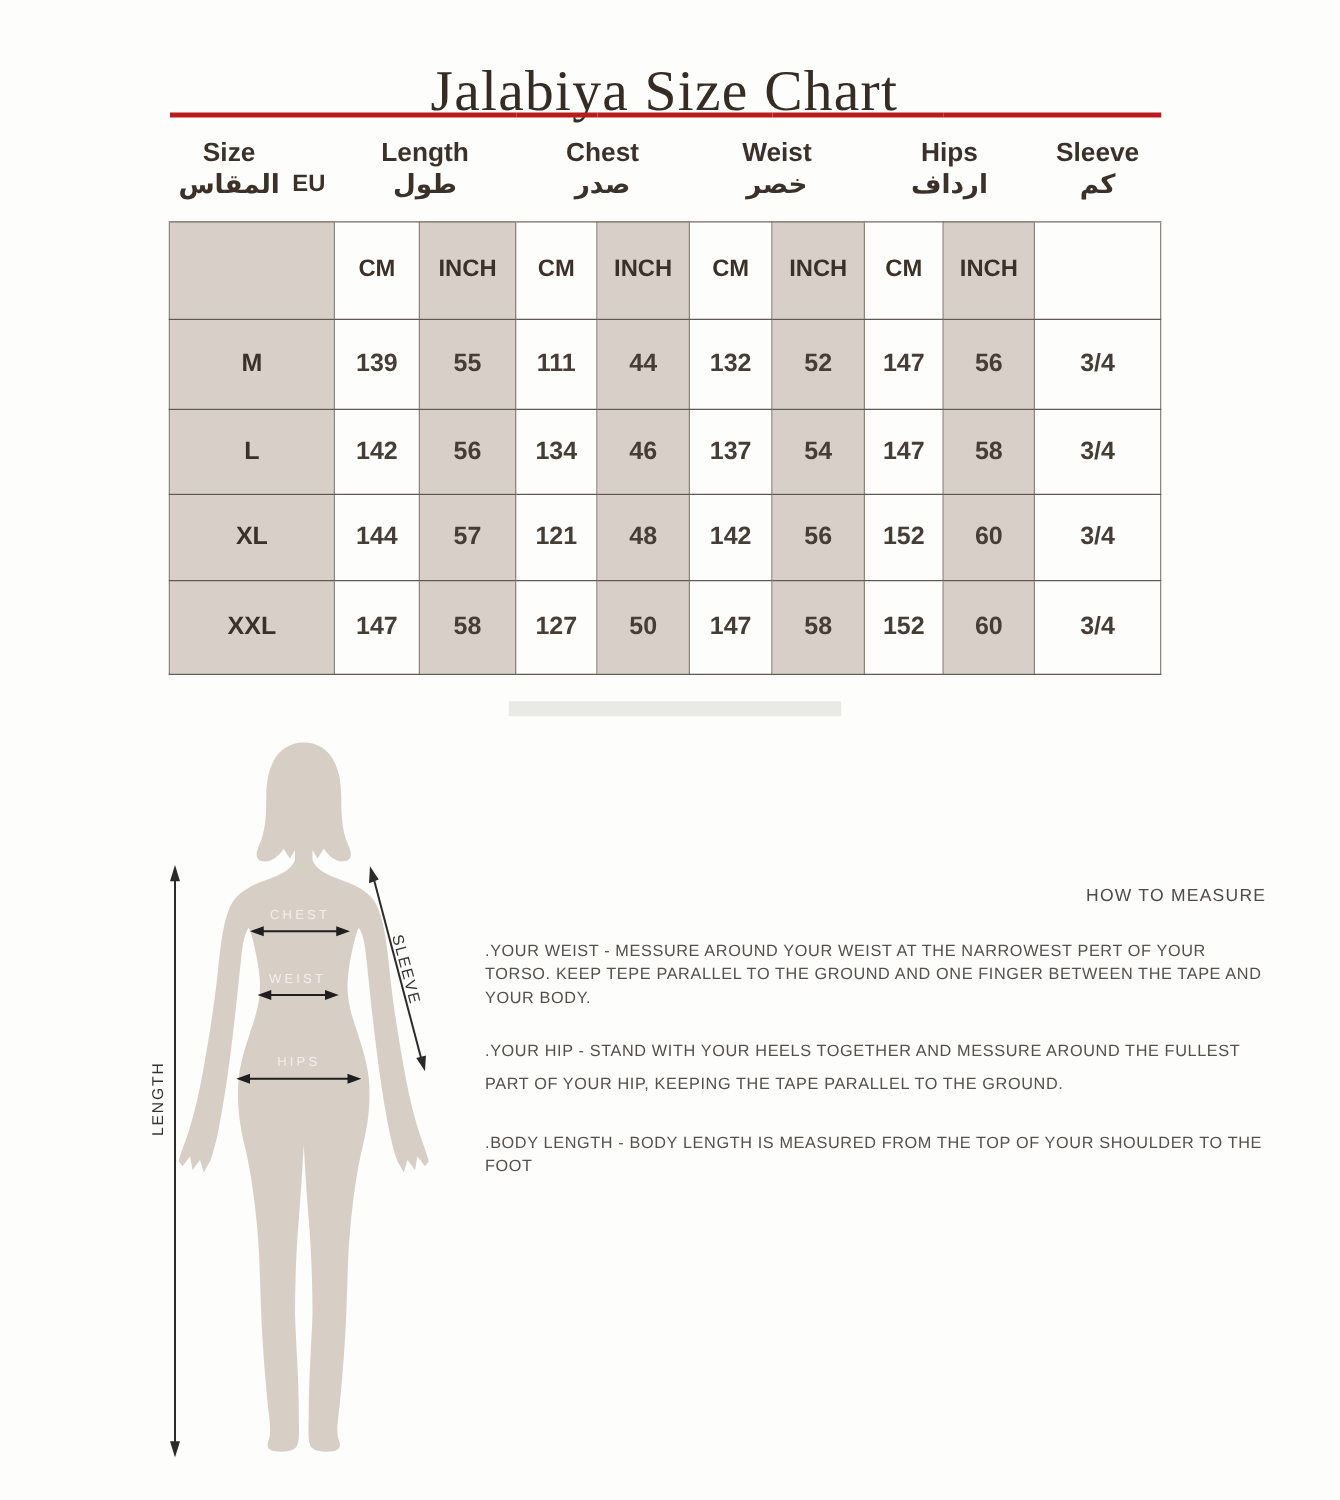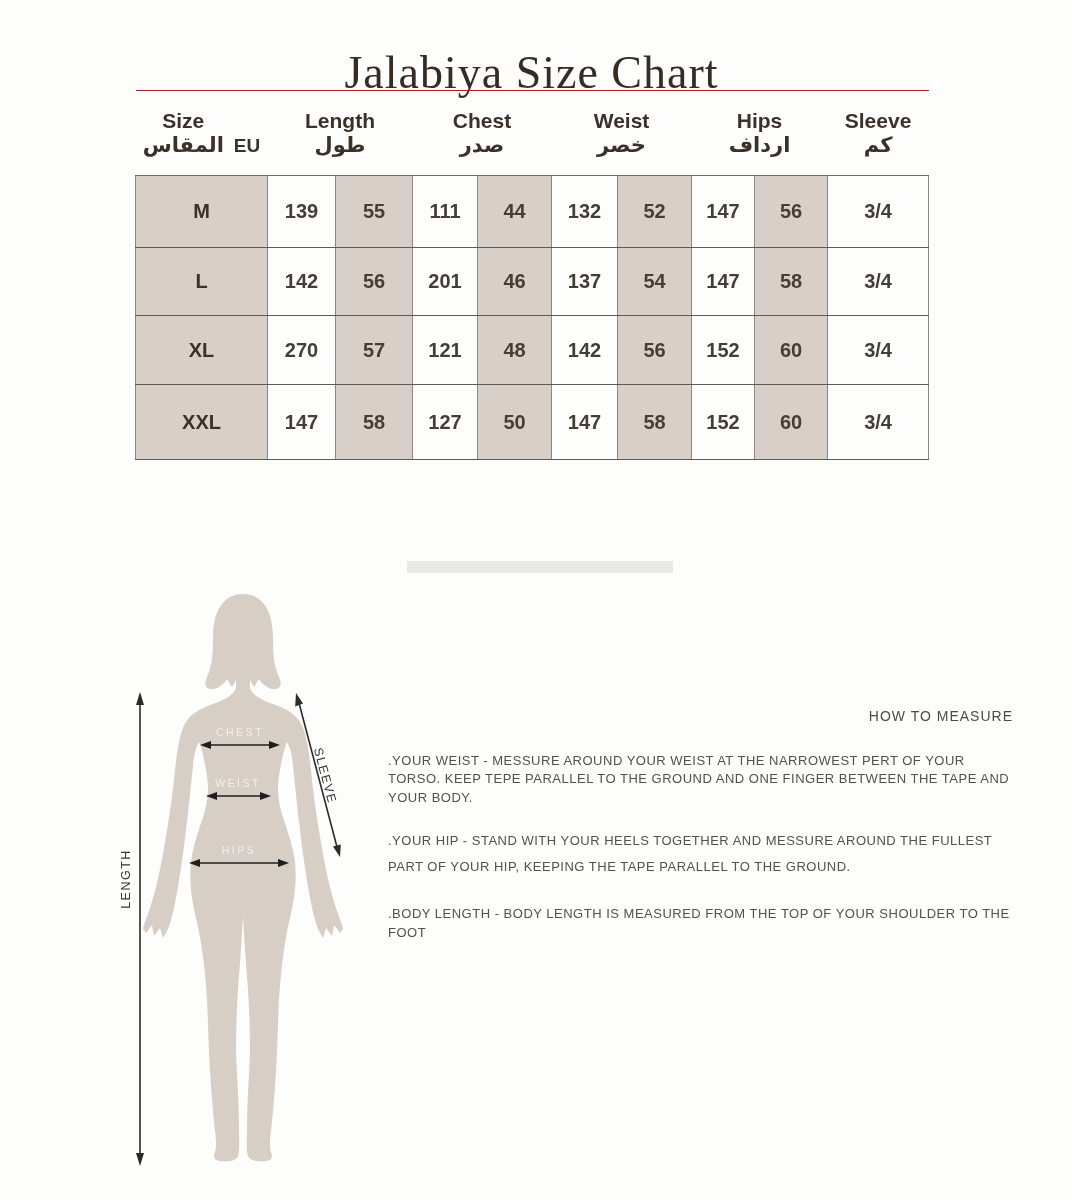--- a/index.html
+++ b/index.html
@@ -19,7 +19,7 @@
     border-collapse:collapse;table-layout:fixed;
   }
   .size-table th{
-    border:none;border-top:1px solid #b91c1c;border-bottom:1px solid #6f6a64;
+    border:none;border-top:4px solid #b91c1c;border-bottom:1px solid #6f6a64;
     font-weight:bold;color:#3b3128;vertical-align:middle;padding:0;
   }
   .ghead{font-size:21px;line-height:1.15;}

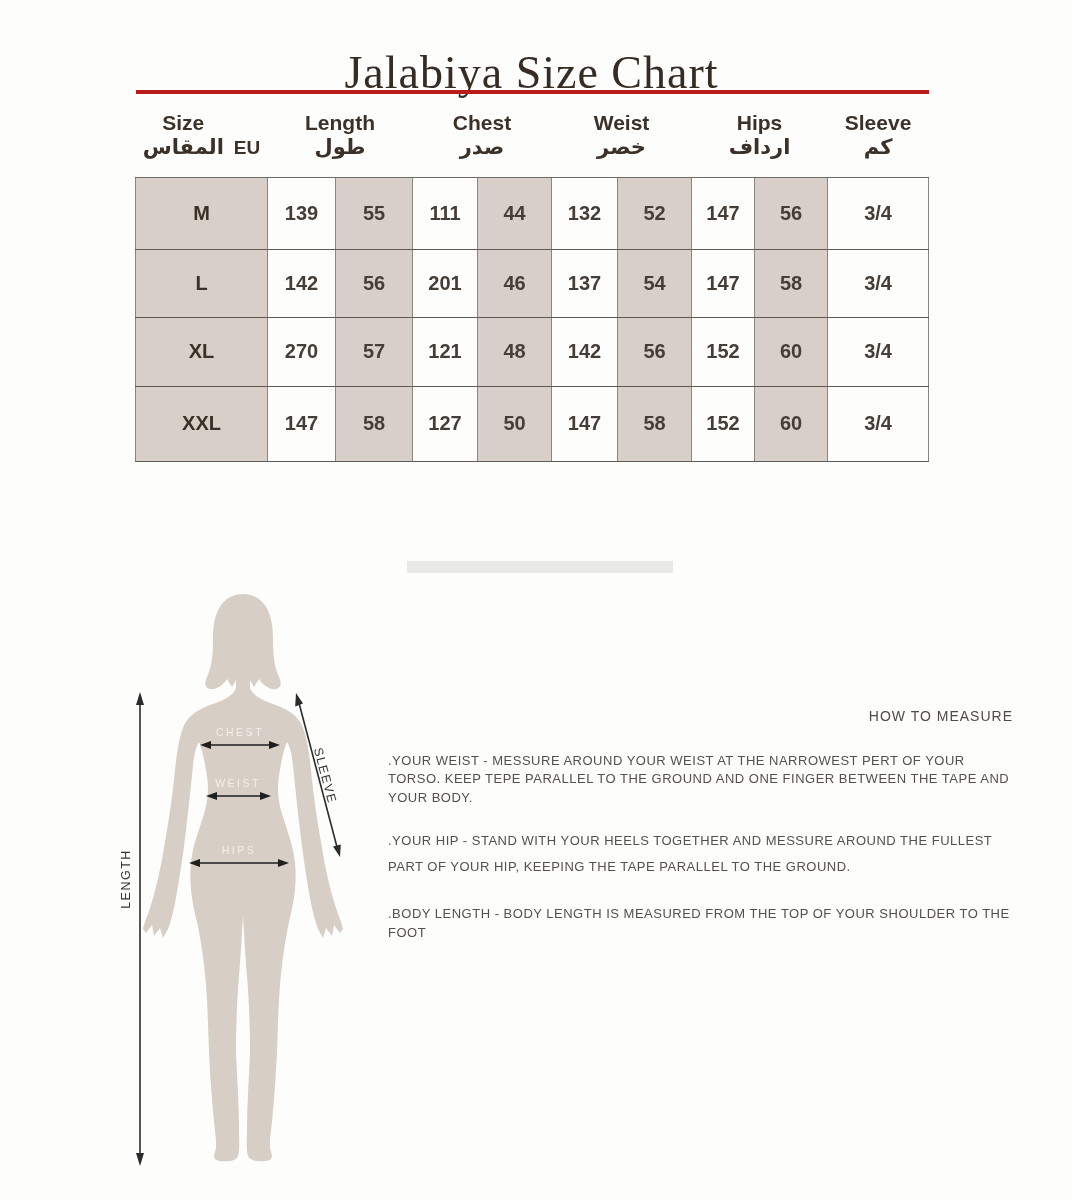--- a/index.html
+++ b/index.html
@@ -109,6 +109,18 @@
         <span>Sleeve</span>
         <span class="ar">كم</span>
       </th>
+    </tr>
+    <tr class="unit" style="height:78px">
+      <td class="shade"></td>
+      <td>CM</td>
+      <td class="shade">INCH</td>
+      <td>CM</td>
+      <td class="shade">INCH</td>
+      <td>CM</td>
+      <td class="shade">INCH</td>
+      <td>CM</td>
+      <td class="shade">INCH</td>
+      <td></td>
     </tr>
     <tr style="height:72px">
       <td class="shade size-cell">M</td>

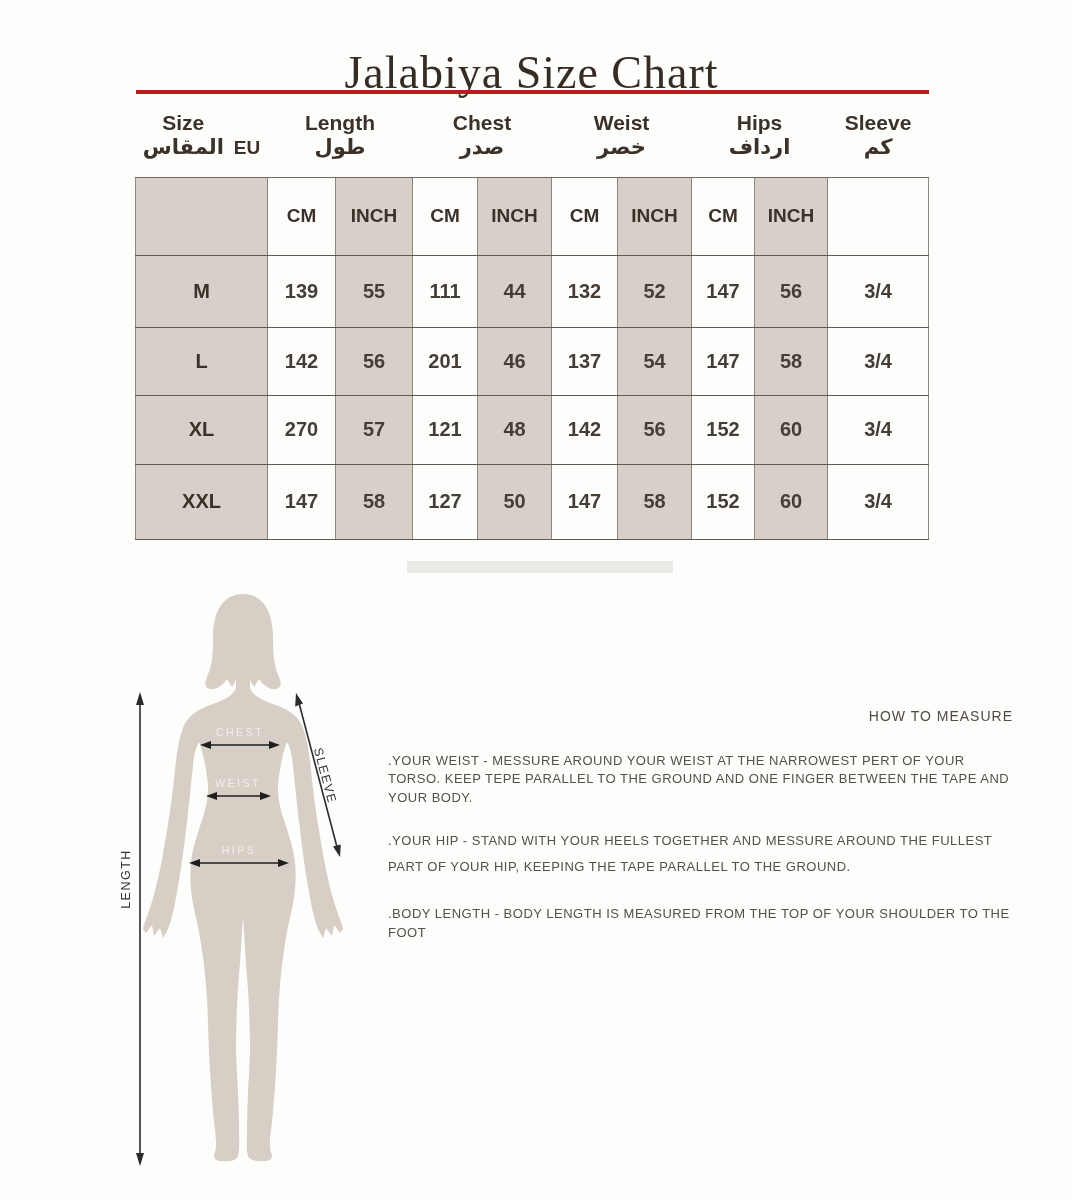--- a/index.html
+++ b/index.html
@@ -138,7 +138,7 @@
       <td class="shade size-cell">L</td>
       <td>142</td>
       <td class="shade">56</td>
-      <td>201</td>
+      <td>134</td>
       <td class="shade">46</td>
       <td>137</td>
       <td class="shade">54</td>

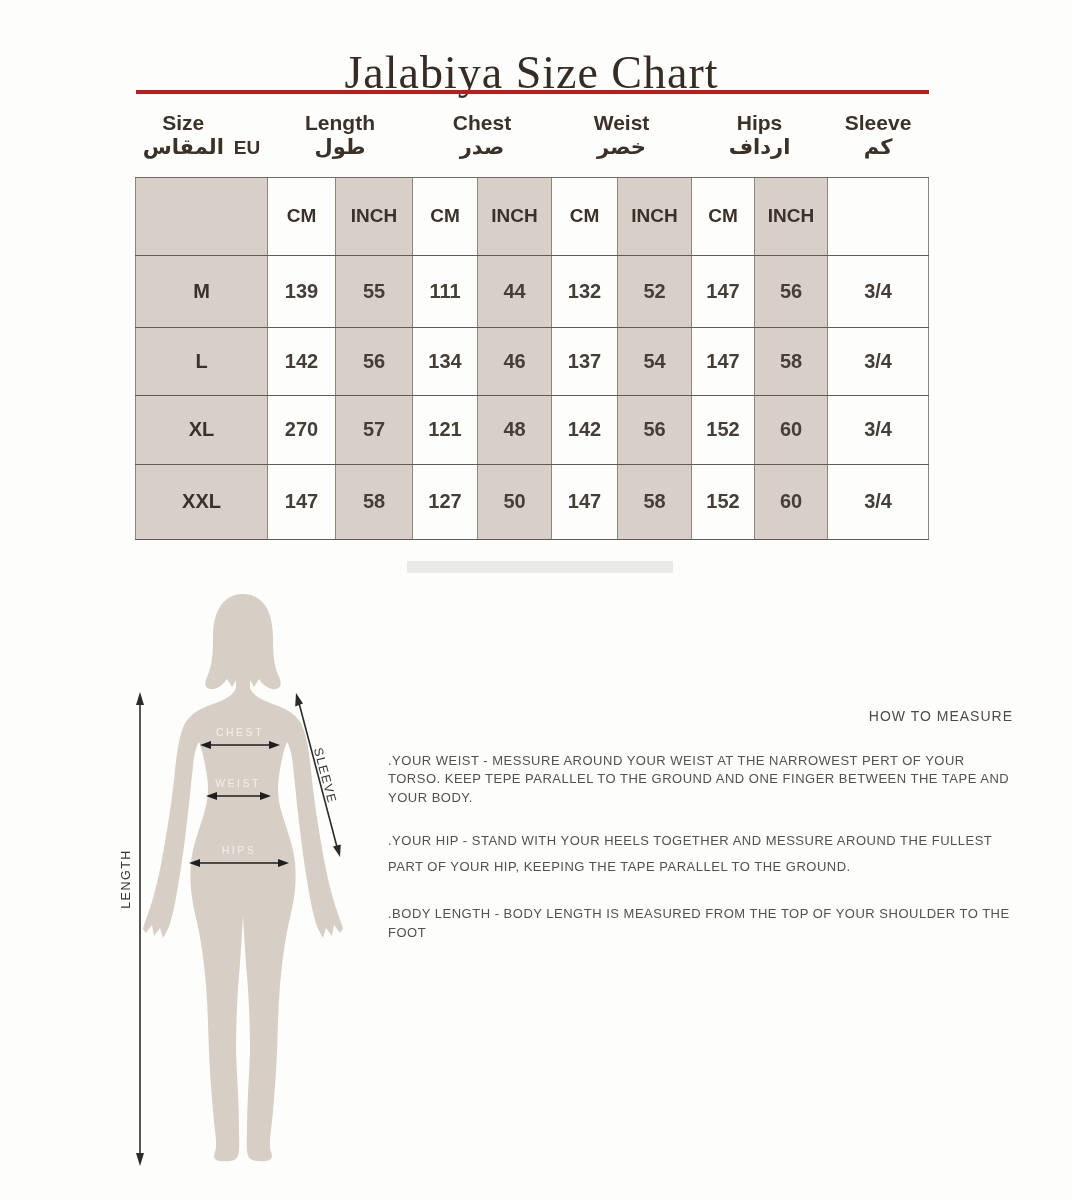--- a/index.html
+++ b/index.html
@@ -148,7 +148,7 @@
     </tr>
     <tr style="height:69px">
       <td class="shade size-cell">XL</td>
-      <td>270</td>
+      <td>144</td>
       <td class="shade">57</td>
       <td>121</td>
       <td class="shade">48</td>

